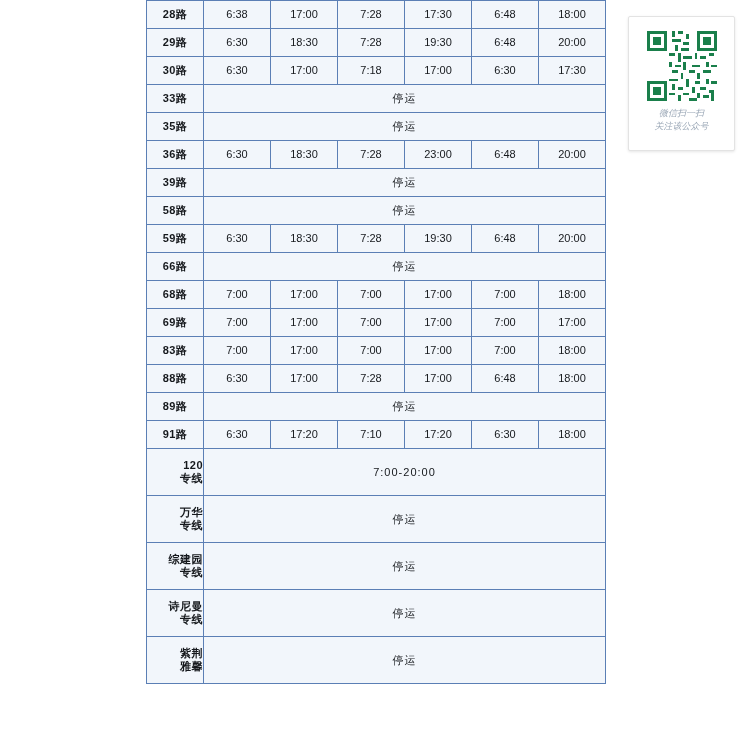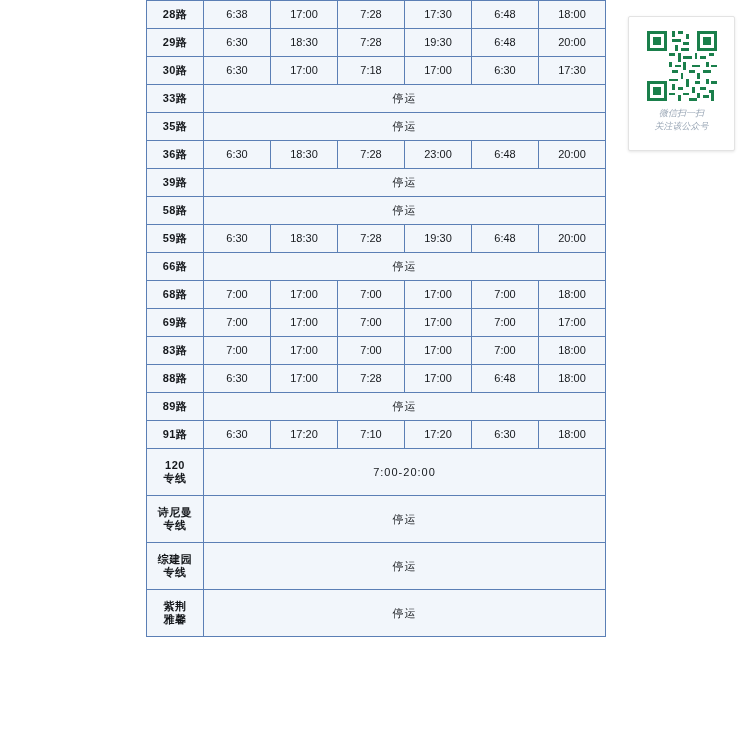--- a/index.html
+++ b/index.html
@@ -62,6 +62,7 @@
   }
   .route-two-line span {
     display: block;
+    text-align: right;
   }
   
   .qr-card {

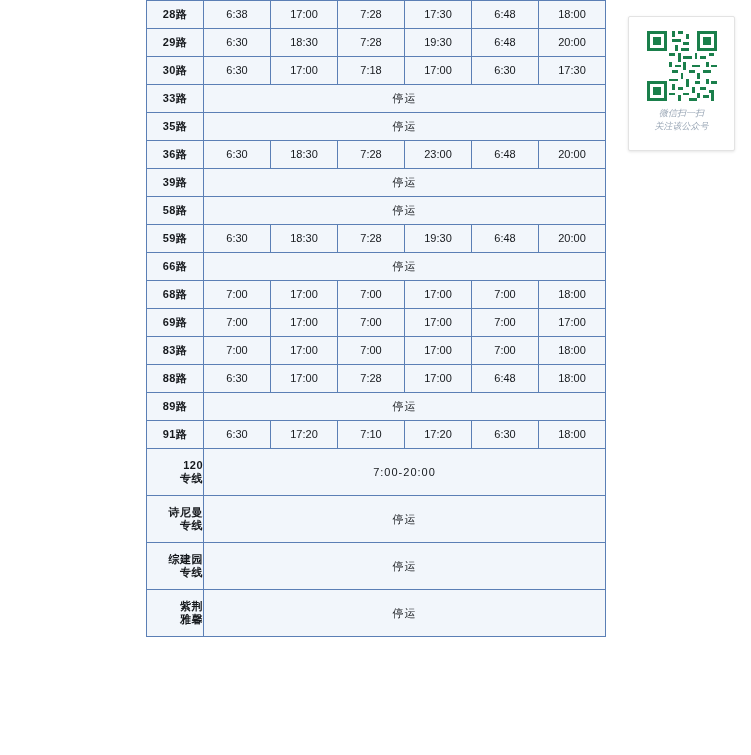--- a/index.html
+++ b/index.html
@@ -222,6 +222,15 @@
               </div>
             </td>
             <td class="suspend" colspan="6">7:00-20:00</td>
+          </tr>
+          <tr class="tall">
+            <td class="route">
+              <div class="route-two-line">
+                <span>万华</span>
+                <span>专线</span>
+              </div>
+            </td>
+            <td class="suspend" colspan="6">停运</td>
           </tr>
           <tr class="tall">
             <td class="route">

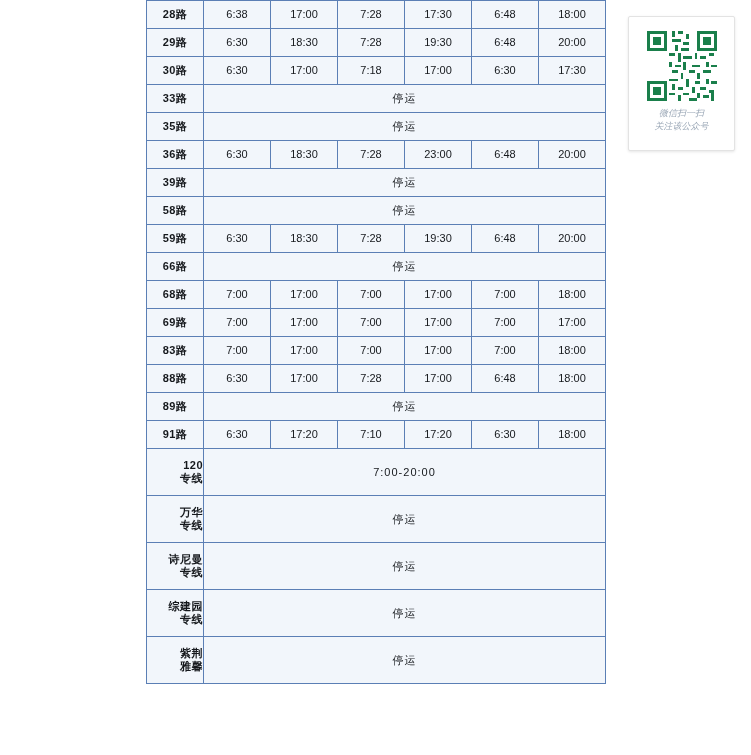--- a/index.html
+++ b/index.html
@@ -235,16 +235,16 @@
           <tr class="tall">
             <td class="route">
               <div class="route-two-line">
+                <span>综建园</span>
+                <span>专线</span>
+              </div>
+            </td>
+            <td class="suspend" colspan="6">停运</td>
+          </tr>
+          <tr class="tall">
+            <td class="route">
+              <div class="route-two-line">
                 <span>诗尼曼</span>
-                <span>专线</span>
-              </div>
-            </td>
-            <td class="suspend" colspan="6">停运</td>
-          </tr>
-          <tr class="tall">
-            <td class="route">
-              <div class="route-two-line">
-                <span>综建园</span>
                 <span>专线</span>
               </div>
             </td>

